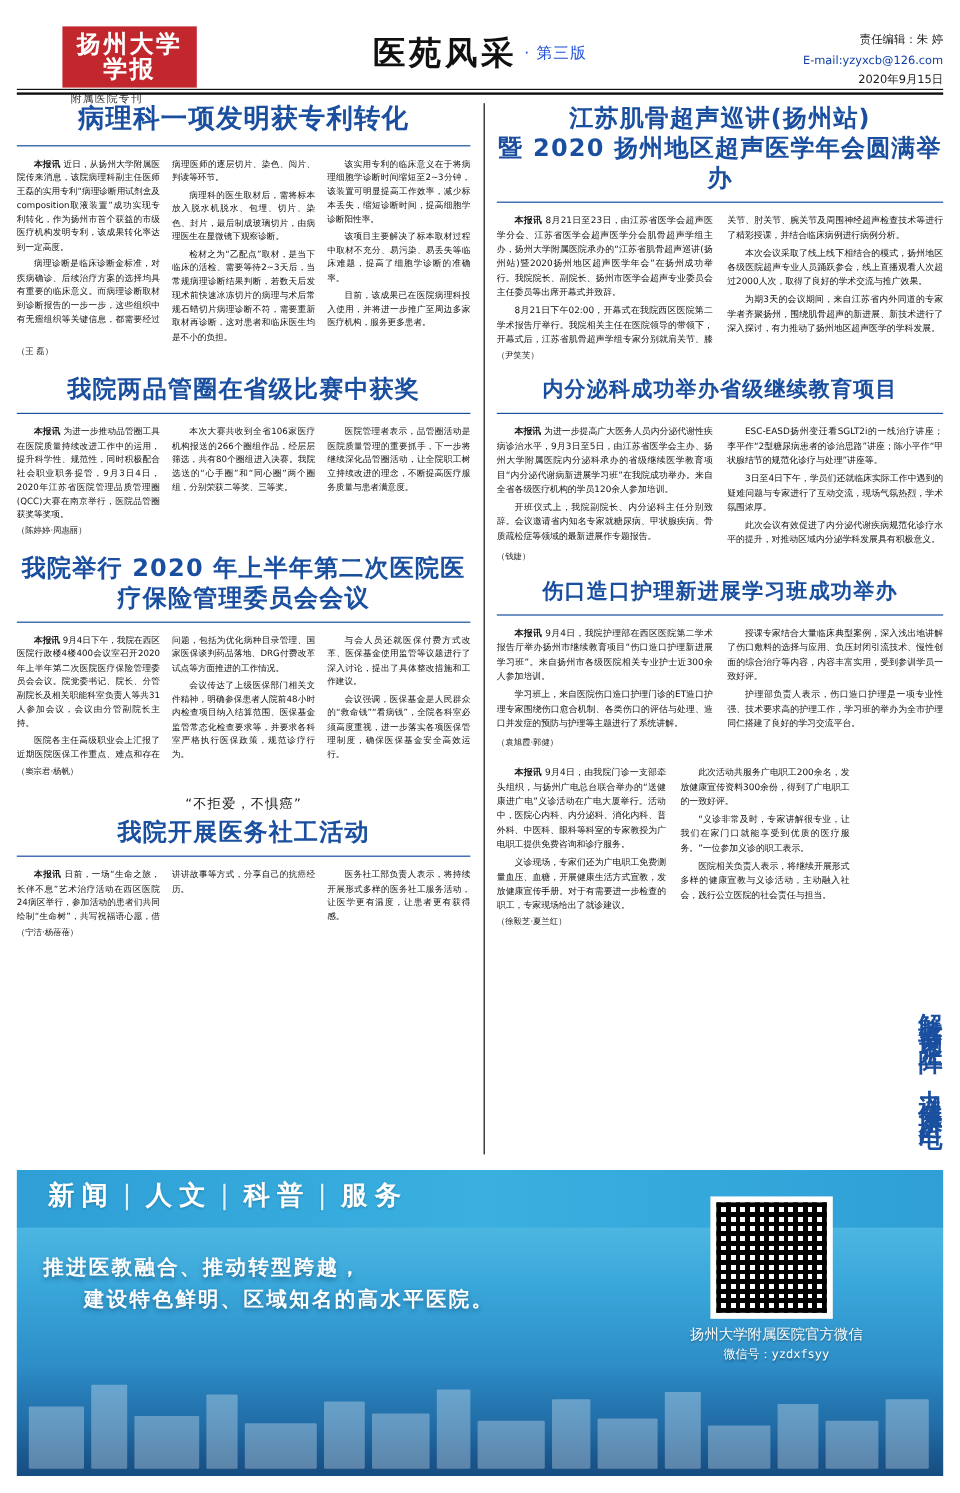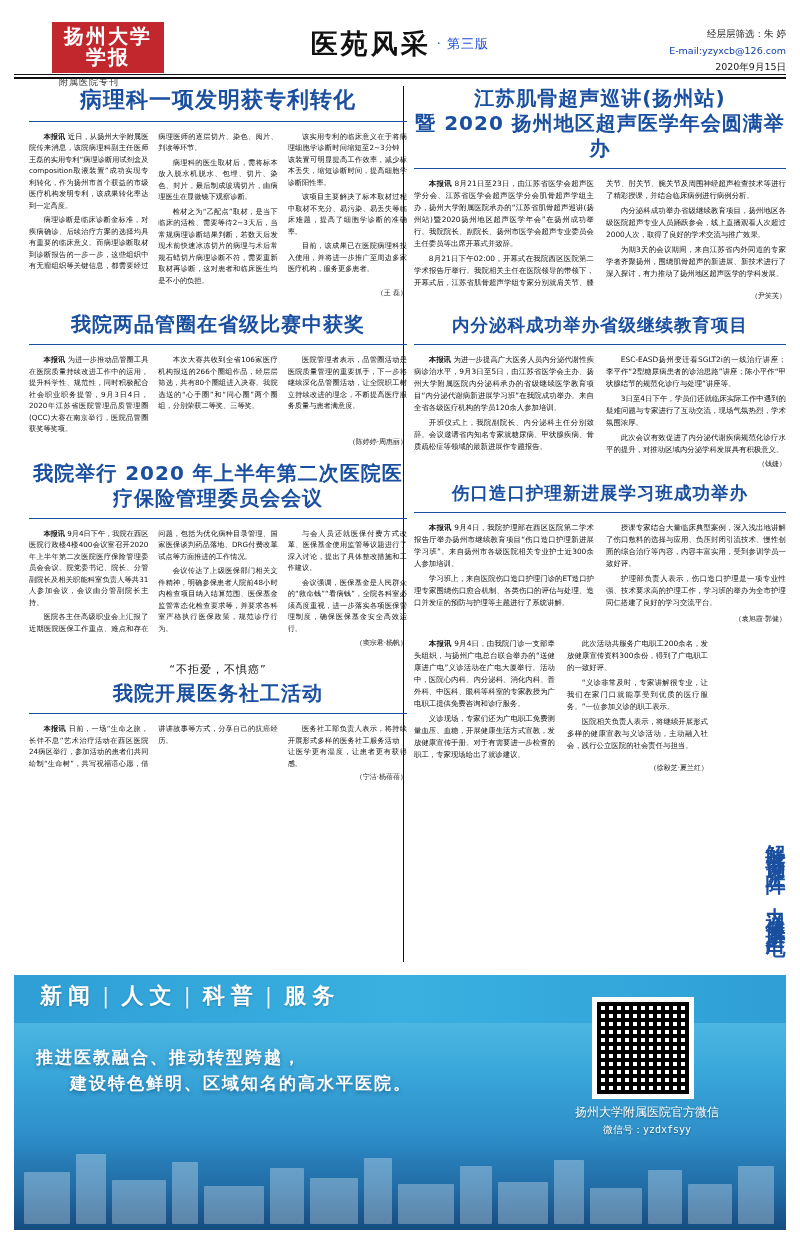--- a/index.html
+++ b/index.html
@@ -142,7 +142,7 @@
       <span class="t">医苑风采</span><span class="p">· 第三版</span>
     </div>
     <div class="mh-right">
-      <div>经层层筛选：朱 婷</div>
+      <div>责任编辑：朱 婷</div>
       <div class="blue">E-mail:yzyxcb@126.com</div>
       <div>2020年9月15日</div>
     </div>

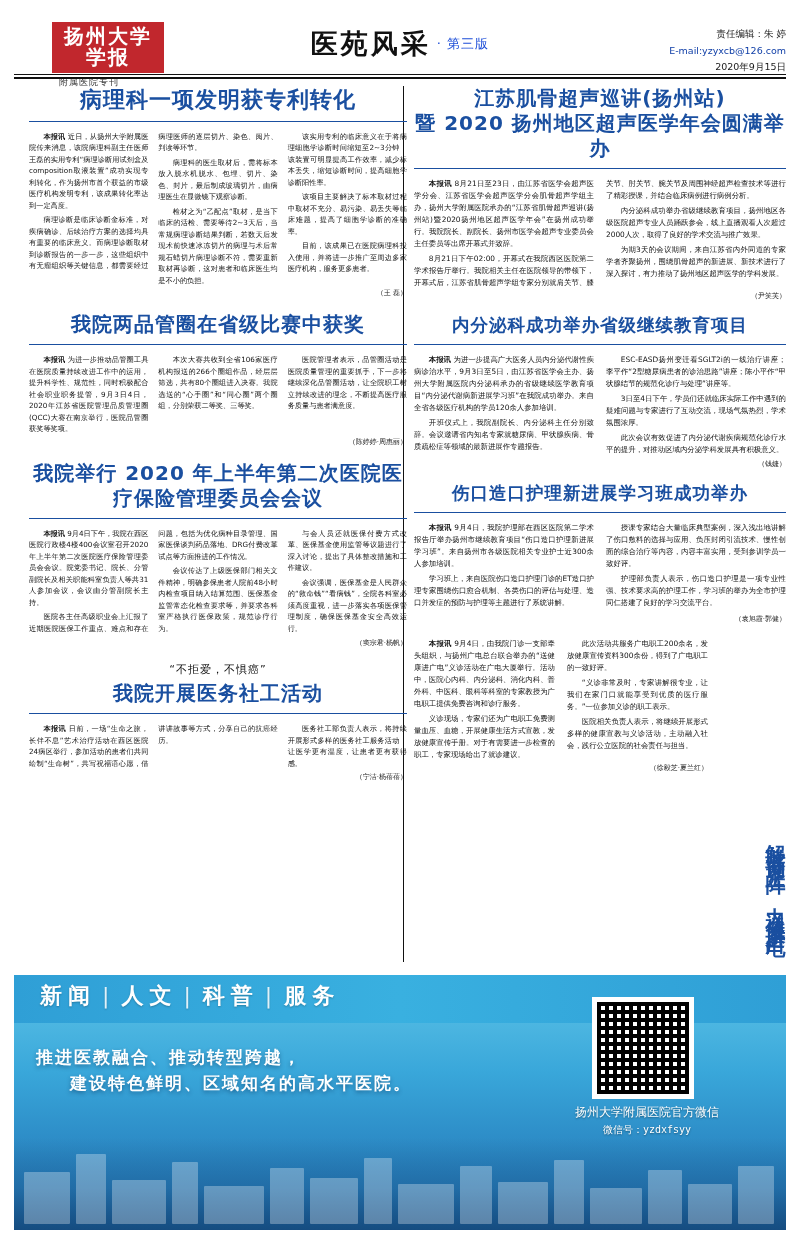--- a/index.html
+++ b/index.html
@@ -48,7 +48,7 @@
 
   
   .cols{position:absolute;left:14px;top:86px;width:772px;height:880px;}
-  .col-left{position:absolute;left:0;top:0;width:378px;margin-left:15px;}
+  .col-left{position:absolute;left:0;top:0;width:378px;}
   .col-right{position:absolute;left:400px;top:0;width:372px;}
   .vdiv{position:absolute;left:389px;top:0;width:1px;height:876px;background:#111;}
 

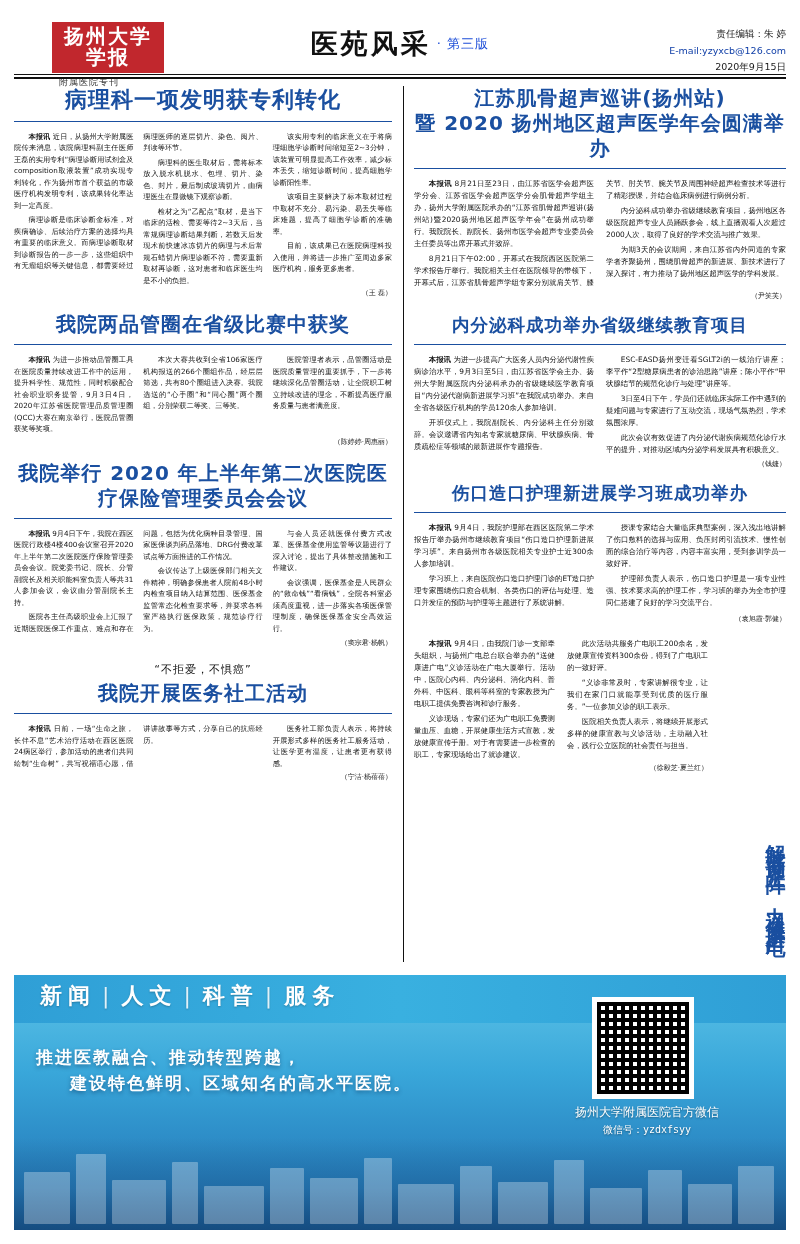--- a/index.html
+++ b/index.html
@@ -216,7 +216,7 @@
         <div class="body2">
           <p class="par"><span class="lead">本报讯</span> <span>8月21日至23日，由江苏省医学会超声医学分会、江苏省医学会超声医学分会肌骨超声学组主办，扬州大学附属医院承办的“江苏省肌骨超声巡讲(扬州站)暨2020扬州地区超声医学年会”在扬州成功举行。我院院长、副院长、扬州市医学会超声专业委员会主任委员等出席开幕式并致辞。</span></p>
           <p class="par">8月21日下午02:00，开幕式在我院西区医院第二学术报告厅举行。我院相关主任在医院领导的带领下，开幕式后，江苏省肌骨超声学组专家分别就肩关节、膝关节、肘关节、腕关节及周围神经超声检查技术等进行了精彩授课，并结合临床病例进行病例分析。</p>
-          <p class="par">内分泌科成功举办省级继续教育项目，扬州地区各级医院超声专业人员踊跃参会，线上直播观看人次超过2000人次，取得了良好的学术交流与推广效果。</p>
+          <p class="par">本次会议采取了线上线下相结合的模式，扬州地区各级医院超声专业人员踊跃参会，线上直播观看人次超过2000人次，取得了良好的学术交流与推广效果。</p>
           <p class="par">为期3天的会议期间，来自江苏省内外同道的专家学者齐聚扬州，围绕肌骨超声的新进展、新技术进行了深入探讨，有力推动了扬州地区超声医学的学科发展。</p>
         </div>
         <div class="sig">（尹笑芙）</div>

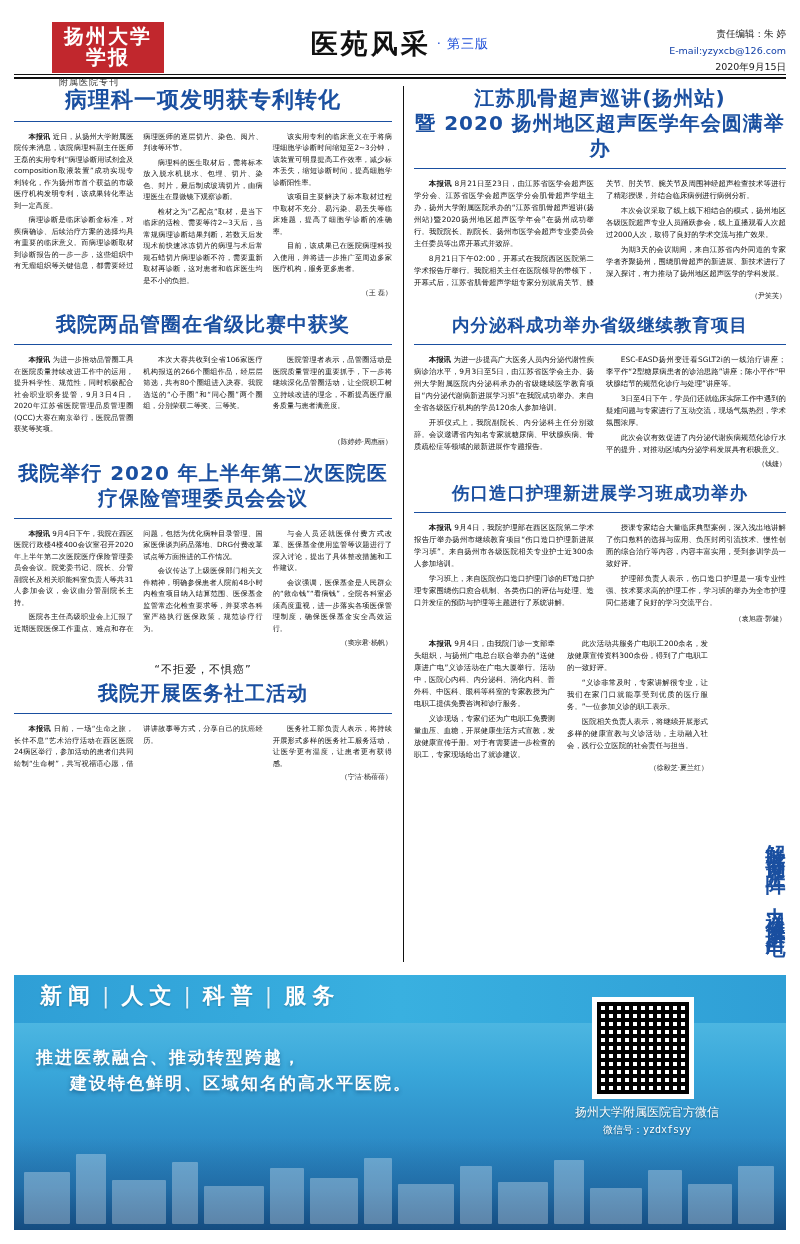--- a/index.html
+++ b/index.html
@@ -68,7 +68,7 @@
   .body3{column-count:3;column-gap:10px;font-size:7.2px;line-height:1.6;text-align:justify;color:#111;}
   .lead{font-weight:bold;}
   p.par{margin:0 0 3px 0;text-indent:2em;}
-  .sig{text-align:right;font-size:7px;color:#222;margin-top:2px;}
+  .sig{text-align:left;font-size:7px;color:#222;margin-top:2px;}
 
   .kicker{
     text-align:center;font-size:11px;color:#111;margin:6px 0 4px 0;letter-spacing:1px;

